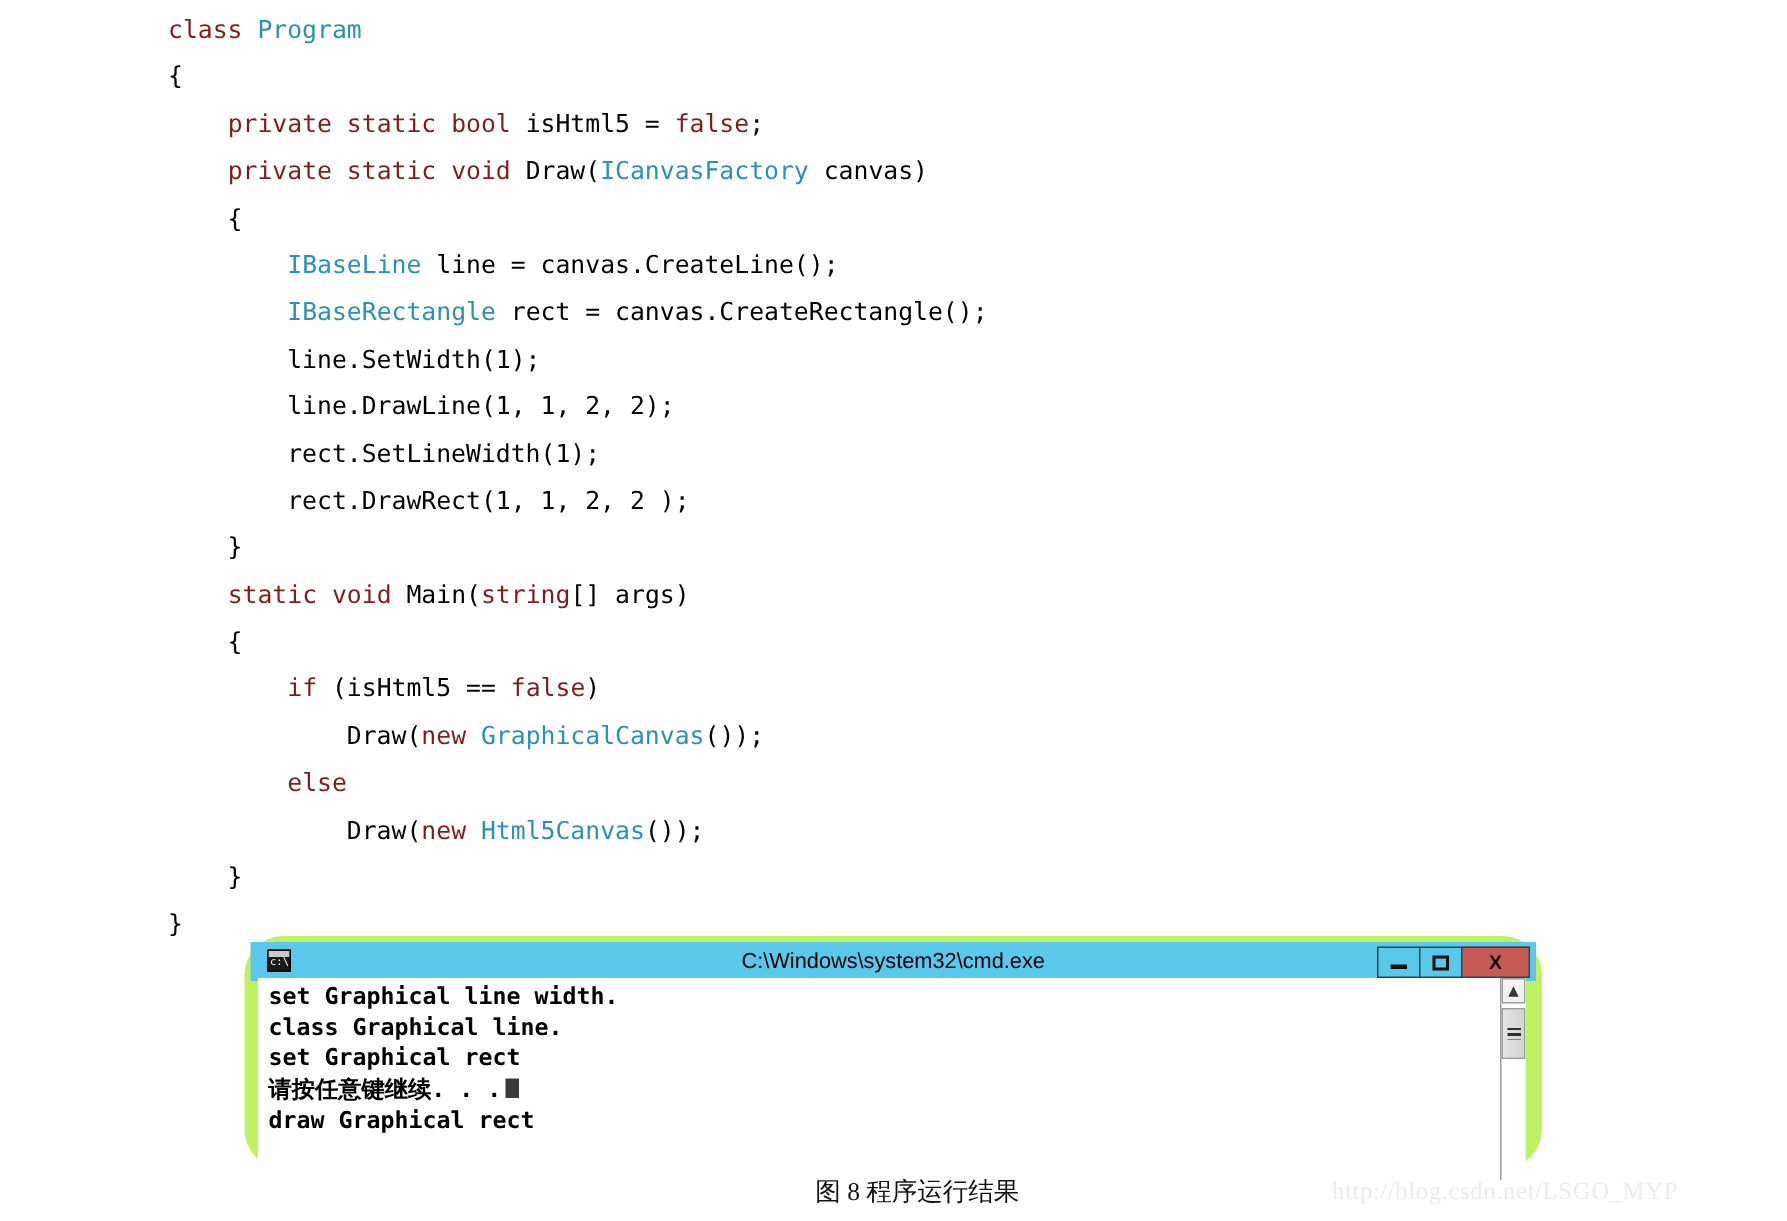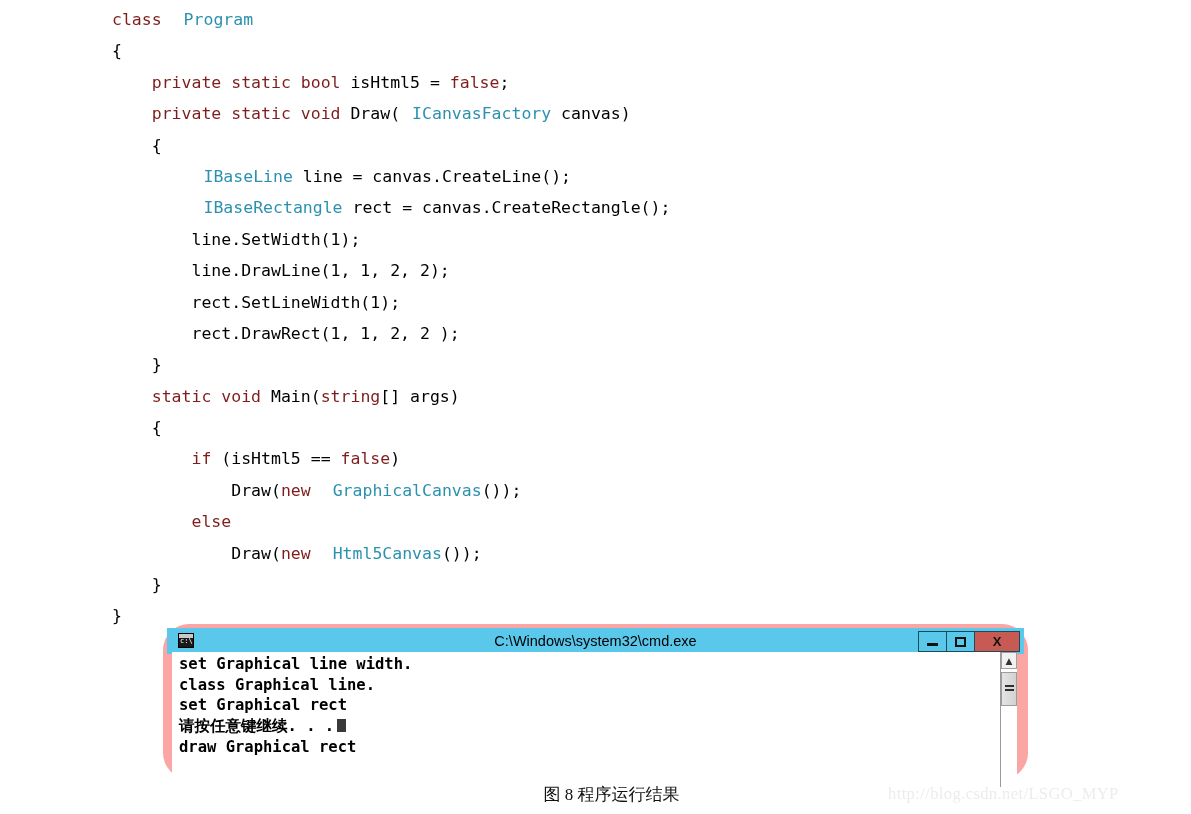--- a/index.html
+++ b/index.html
@@ -32,7 +32,7 @@
     height: 31.4px;
   }
   .kw   { color: #7f1d1d; text-align: center; }
-  .type { color: #2b91af; margin-left: 12px; }
+  .type { color: #2b91af; }
   .pl   { color: #000000; }
 
   

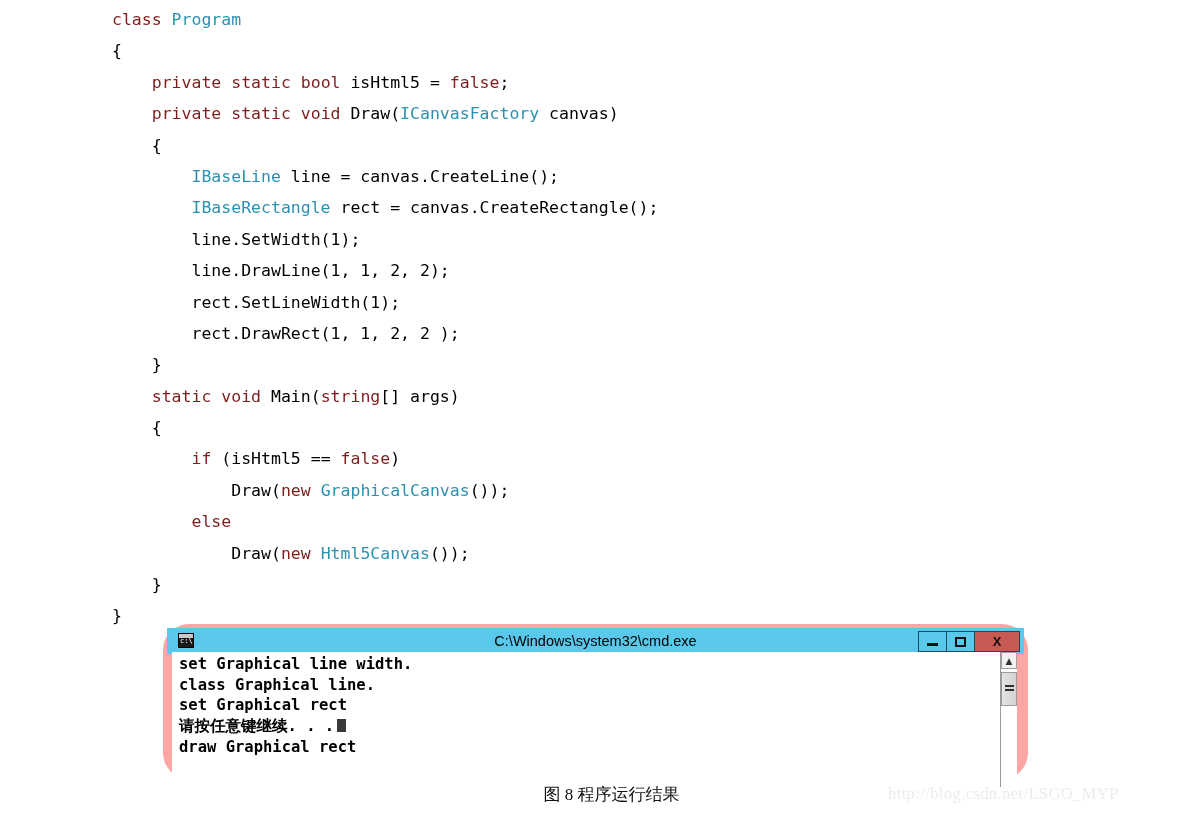--- a/index.html
+++ b/index.html
@@ -42,7 +42,7 @@
     top: 624px;
     width: 865px;
     height: 155px;
-    background: #fca5a5;
+    background: #bef264;
     box-sizing: border-box;
     padding: 4px;
     border-radius: 26px;

